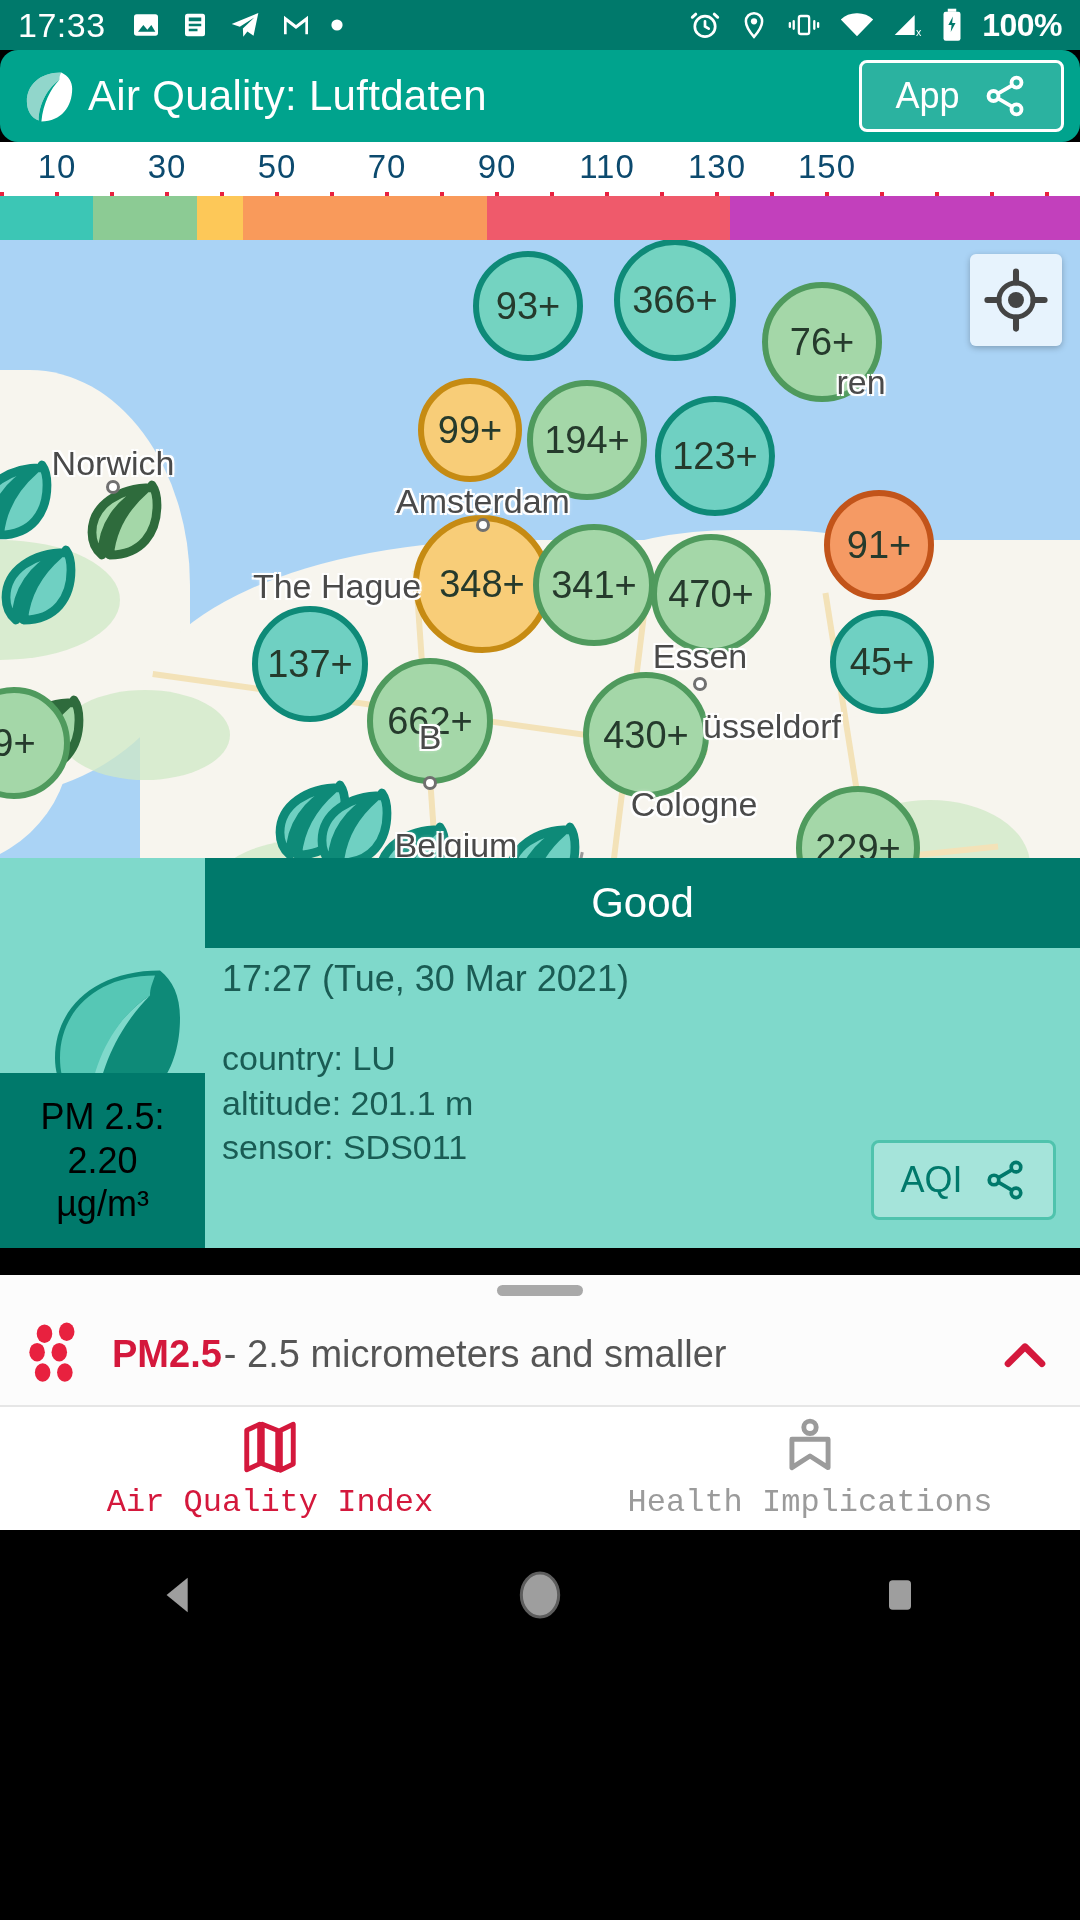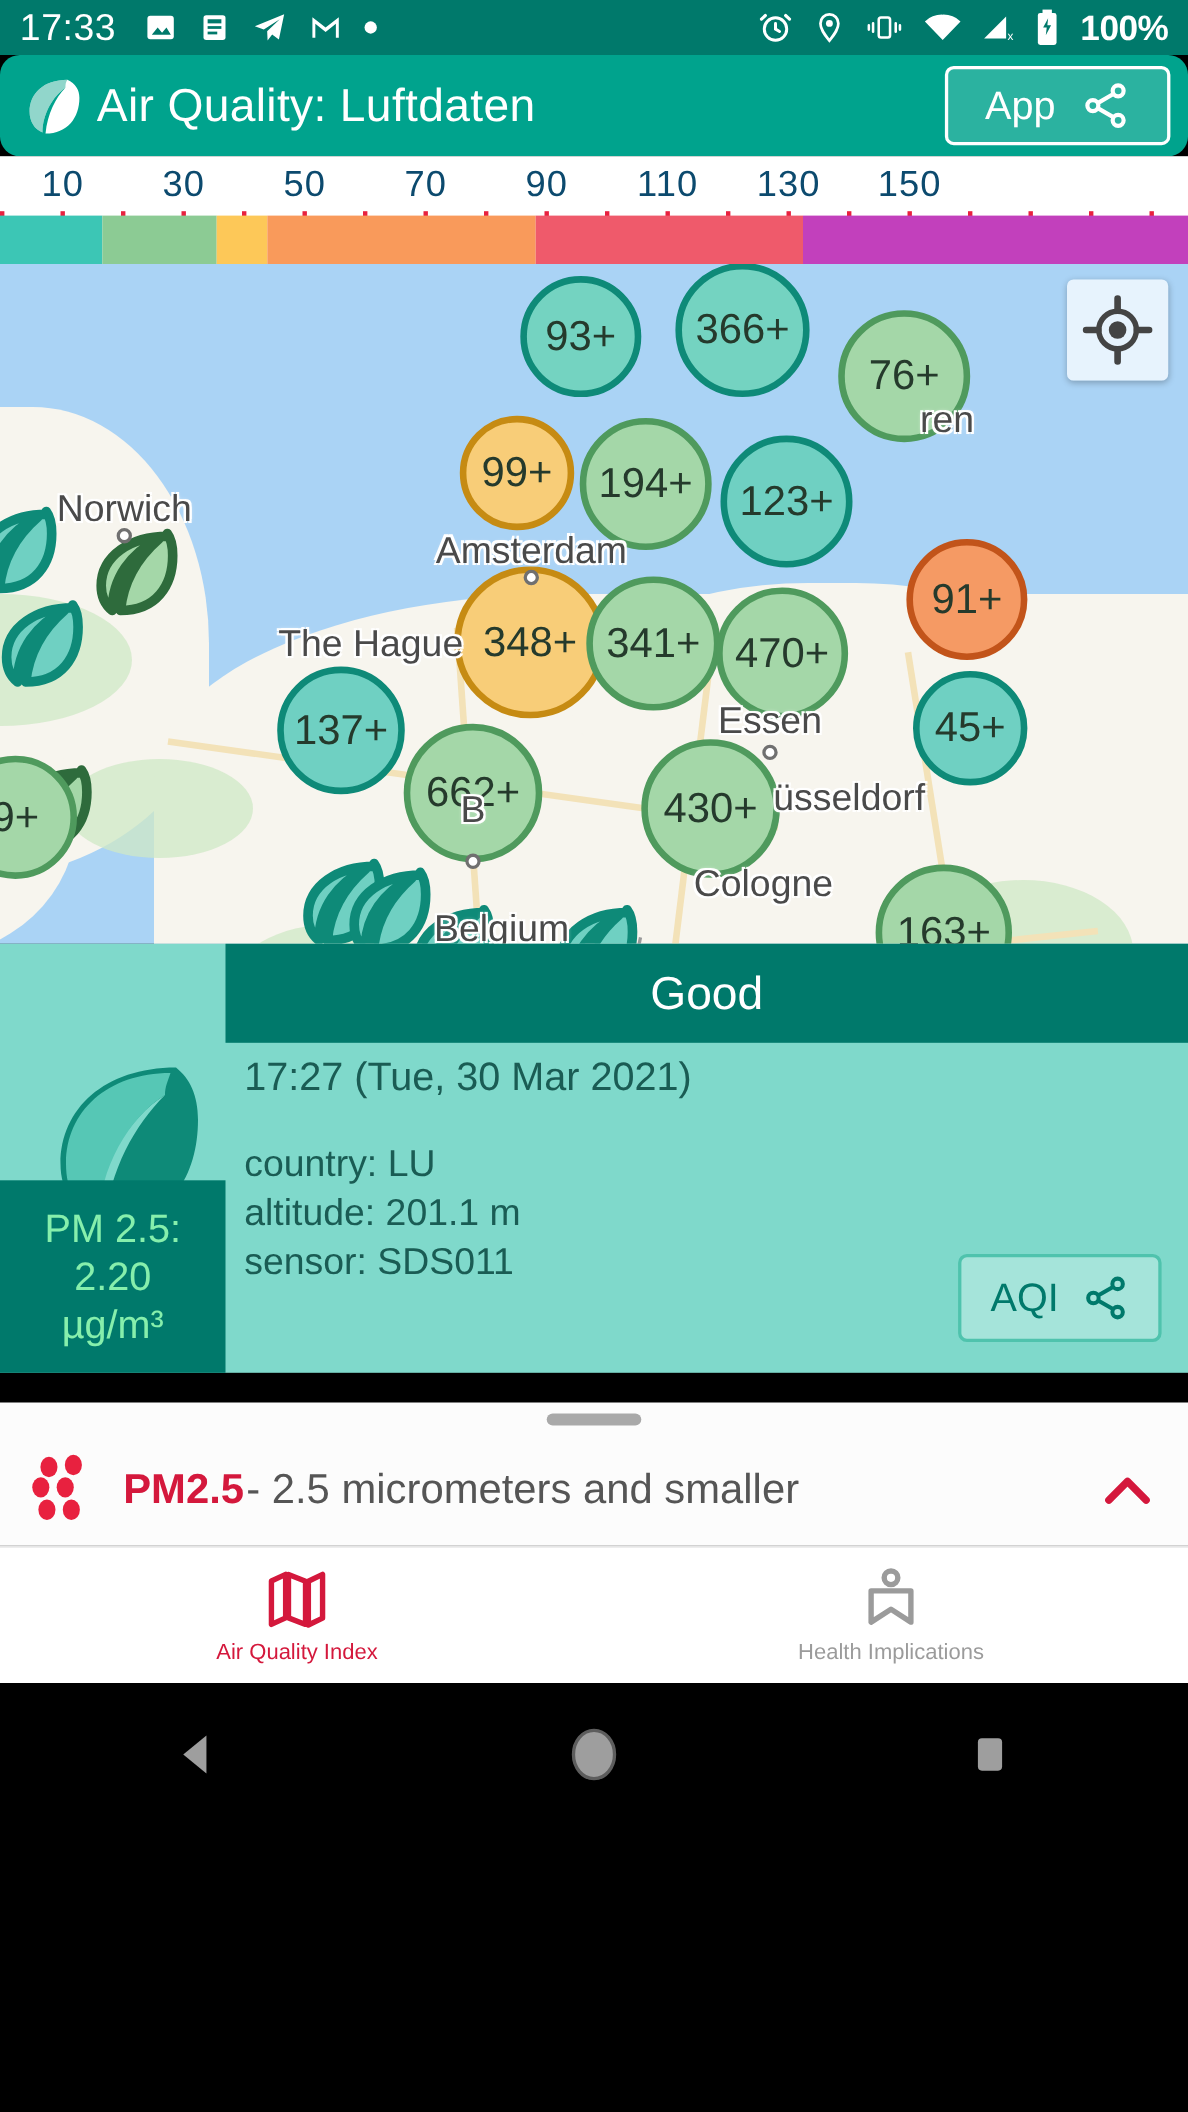--- a/index.html
+++ b/index.html
@@ -330,7 +330,7 @@
           <span>9+</span>
         </div>
         <div class="cluster" style="left: 858px; top: 608px; width: 124px; height: 124px; background: rgb(164, 215, 168); border: 6px solid rgb(79, 154, 93);">
-          <span>163+</span>
+          <span>229+</span>
         </div>
         <div class="city" style="left: 113px; top: 223px;">Norwich</div>
         <div class="city" style="left: 483px; top: 261px;">Amsterdam</div>

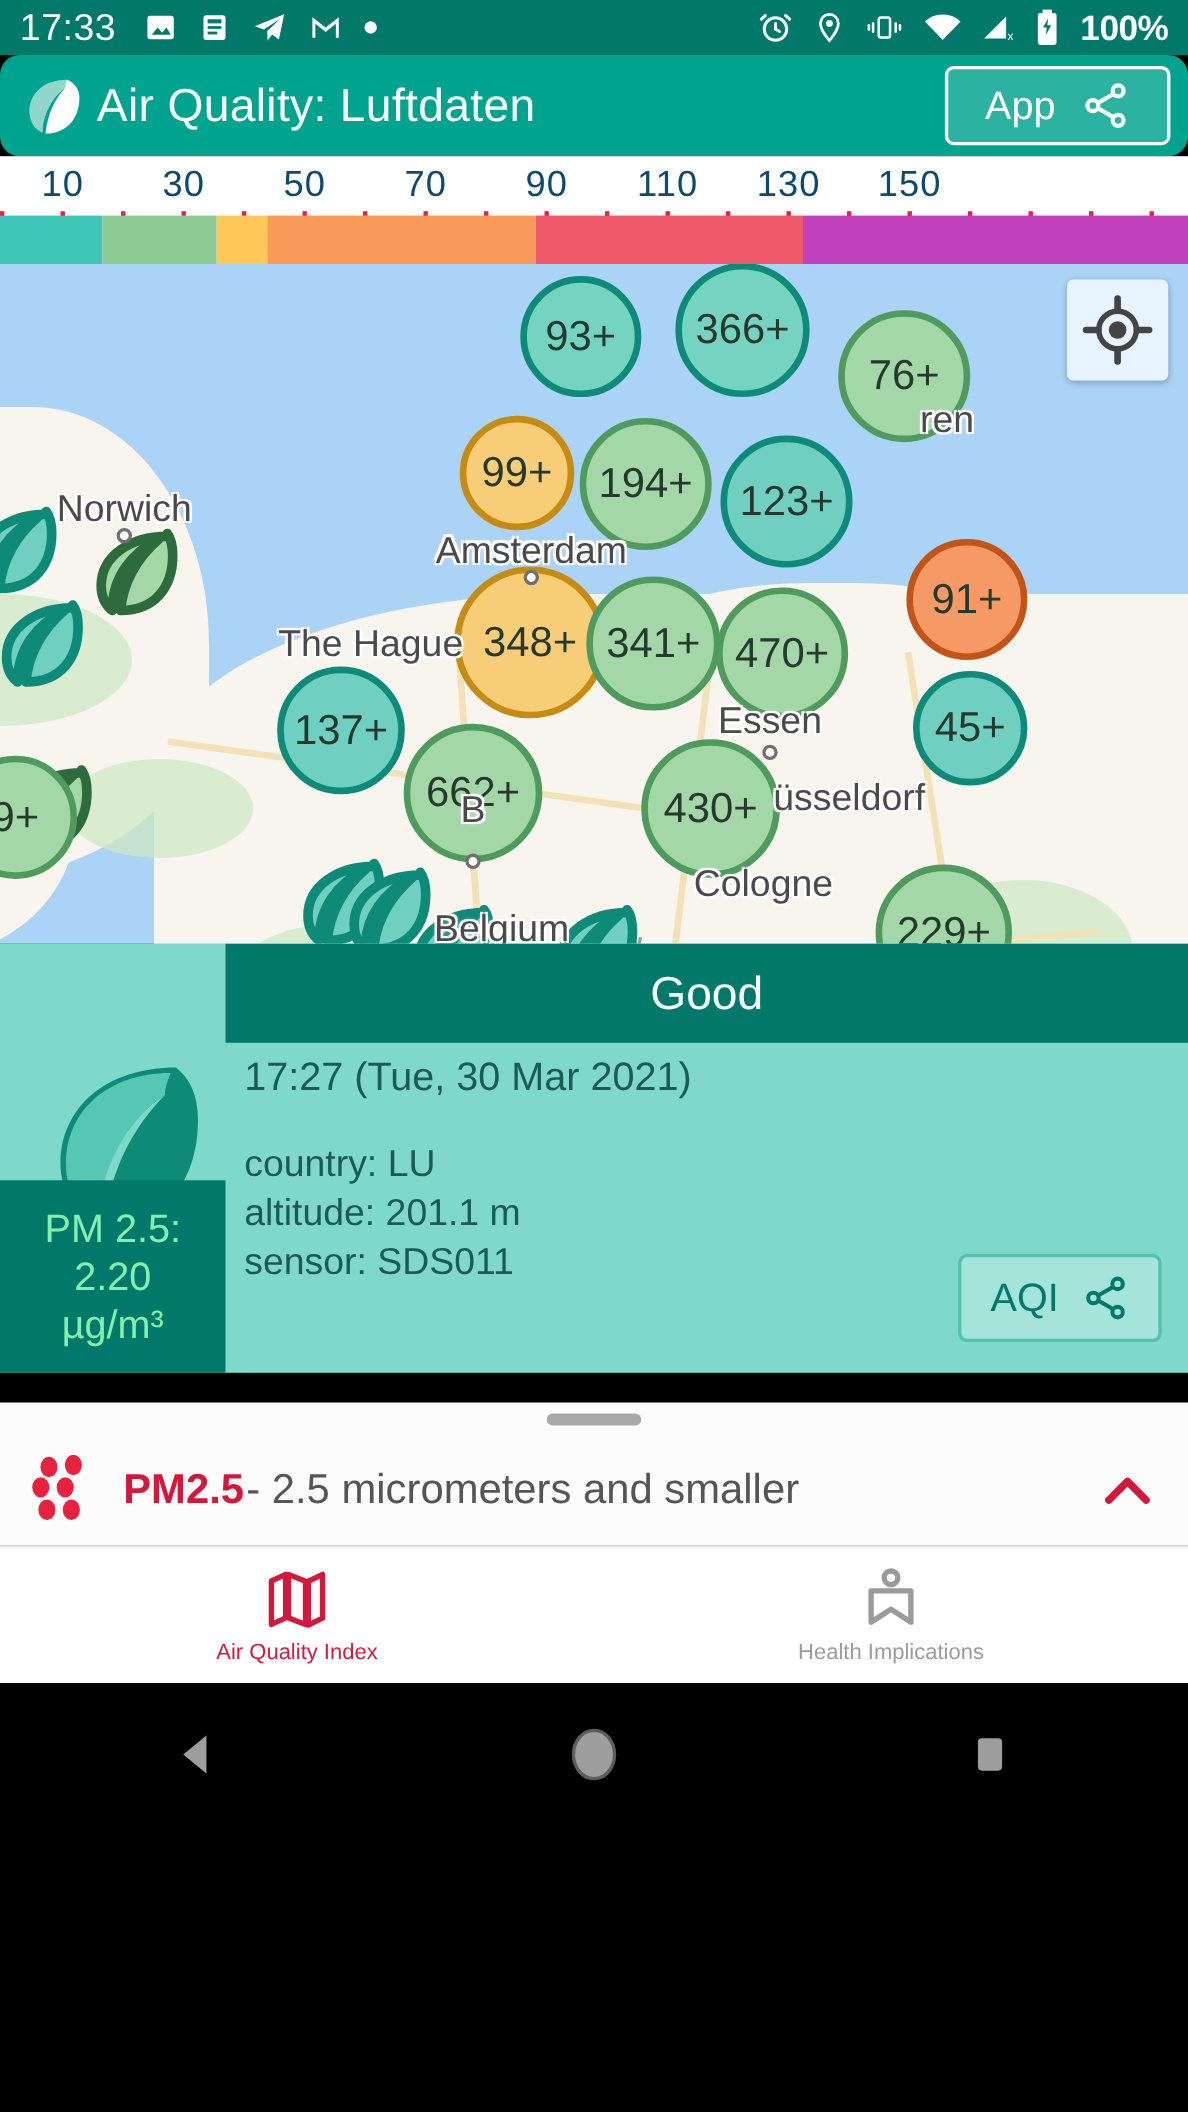--- a/index.html
+++ b/index.html
@@ -86,7 +86,7 @@
   .metalist{position:absolute;left:222px;top:178px;color:#1a5c54;font-size:34px;line-height:1.31;}
   .pmbox{
     position:absolute;left:0;bottom:0;width:205px;height:175px;background:#00796b;
-    color:#86efac;display:flex;flex-direction:column;align-items:center;justify-content:center;
+    color:#000000;display:flex;flex-direction:column;align-items:center;justify-content:center;
     line-height:1.22;font-size:36px;
   }
   .aqi-btn{

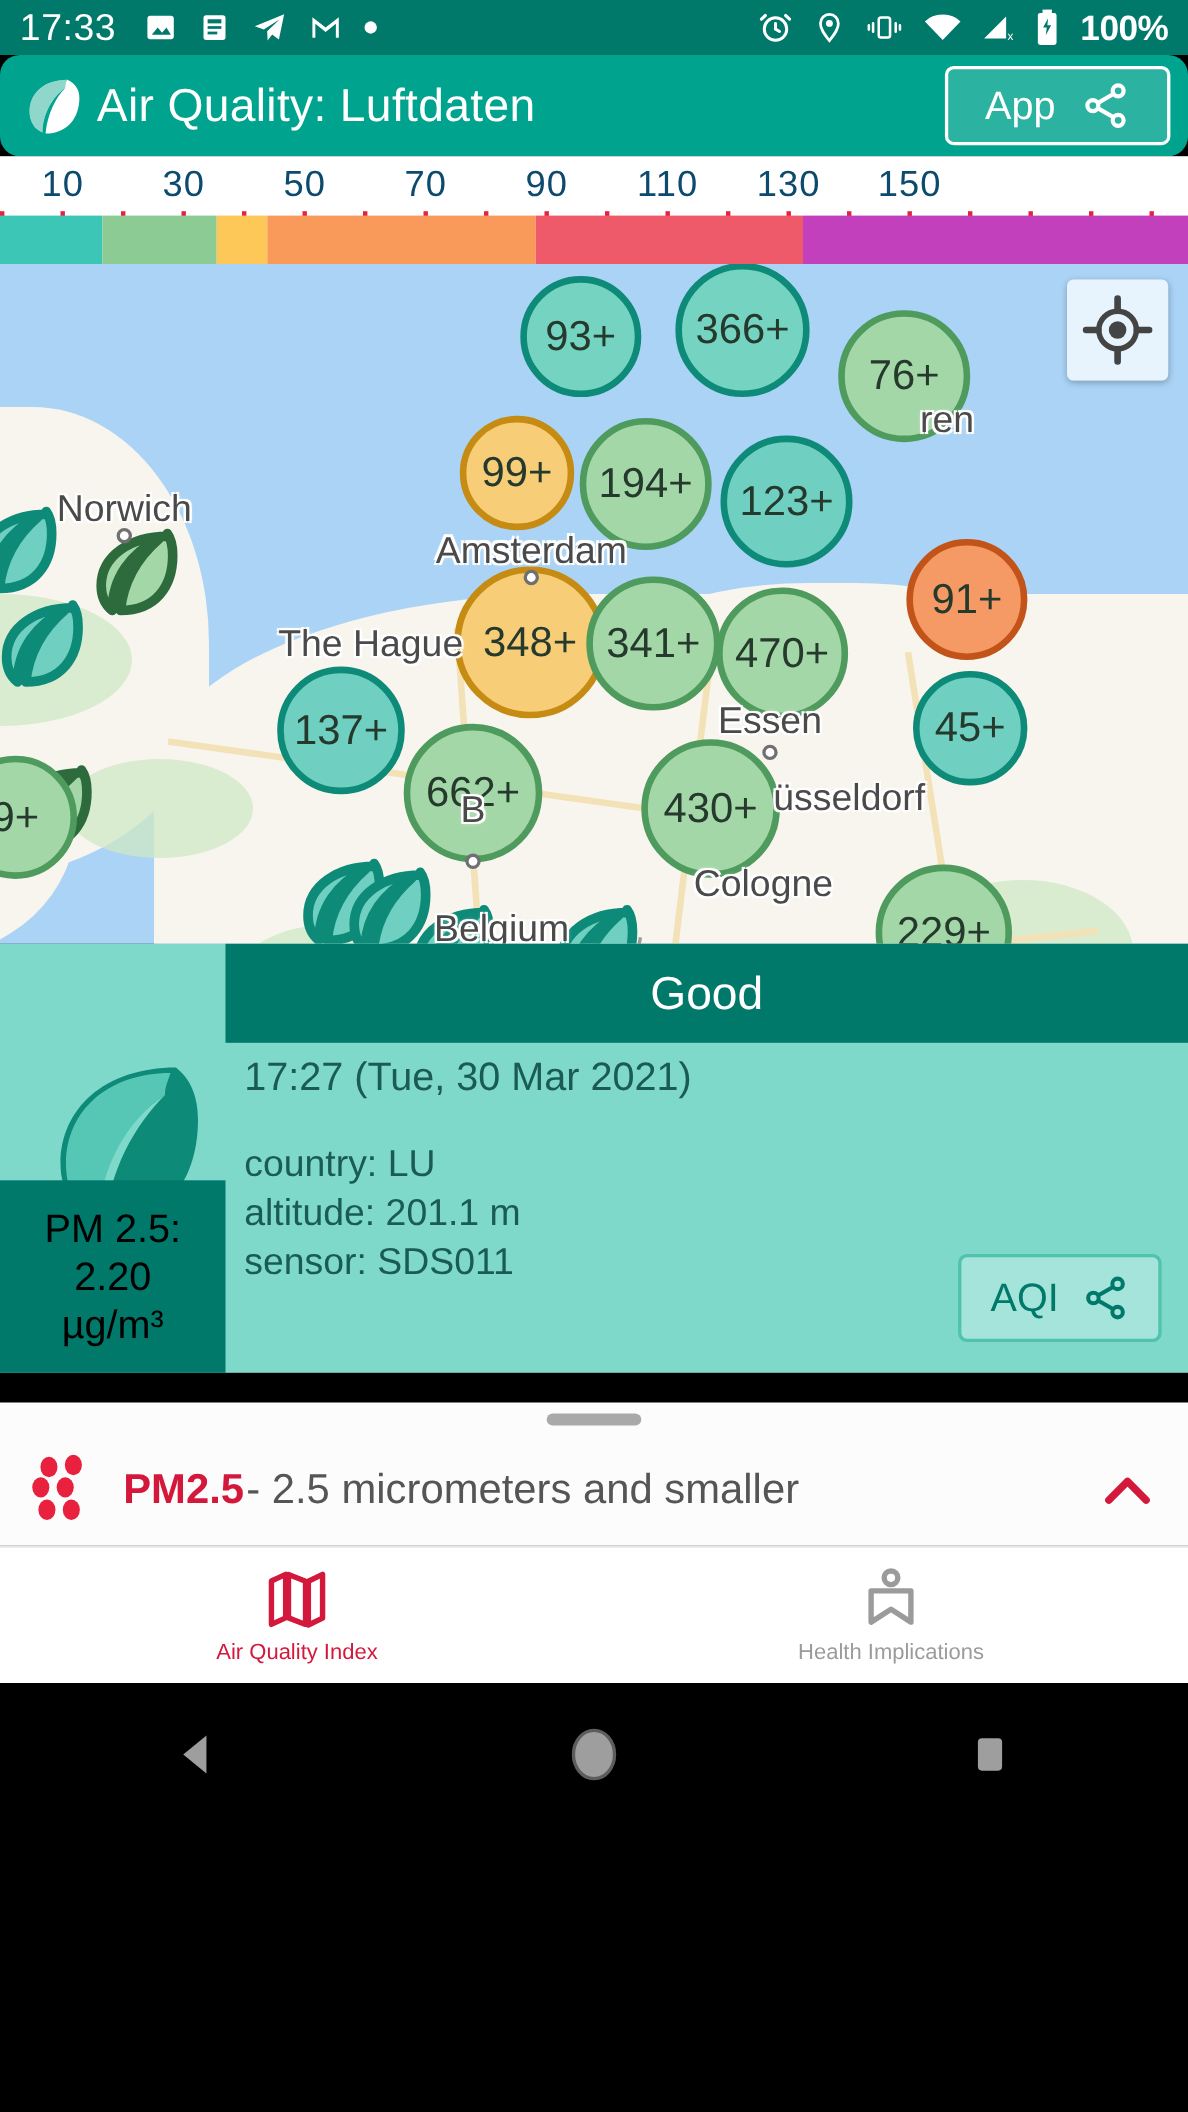--- a/index.html
+++ b/index.html
@@ -114,7 +114,7 @@
   
   .tabs{position:relative;height:125px;background:#fff;border-top:2px solid #e6e6e6;display:flex;}
   .tab{flex:1;display:flex;flex-direction:column;align-items:center;justify-content:center;gap:6px;}
-  .tab .tlabel{font-size:20px;}
+  .tab .tlabel{font-size:32px;font-family:Liberation Mono, monospace;}
   .tab.active .tlabel{color:#d4183c;}
   .tab.inactive .tlabel{color:#9b9b9b;}
 

